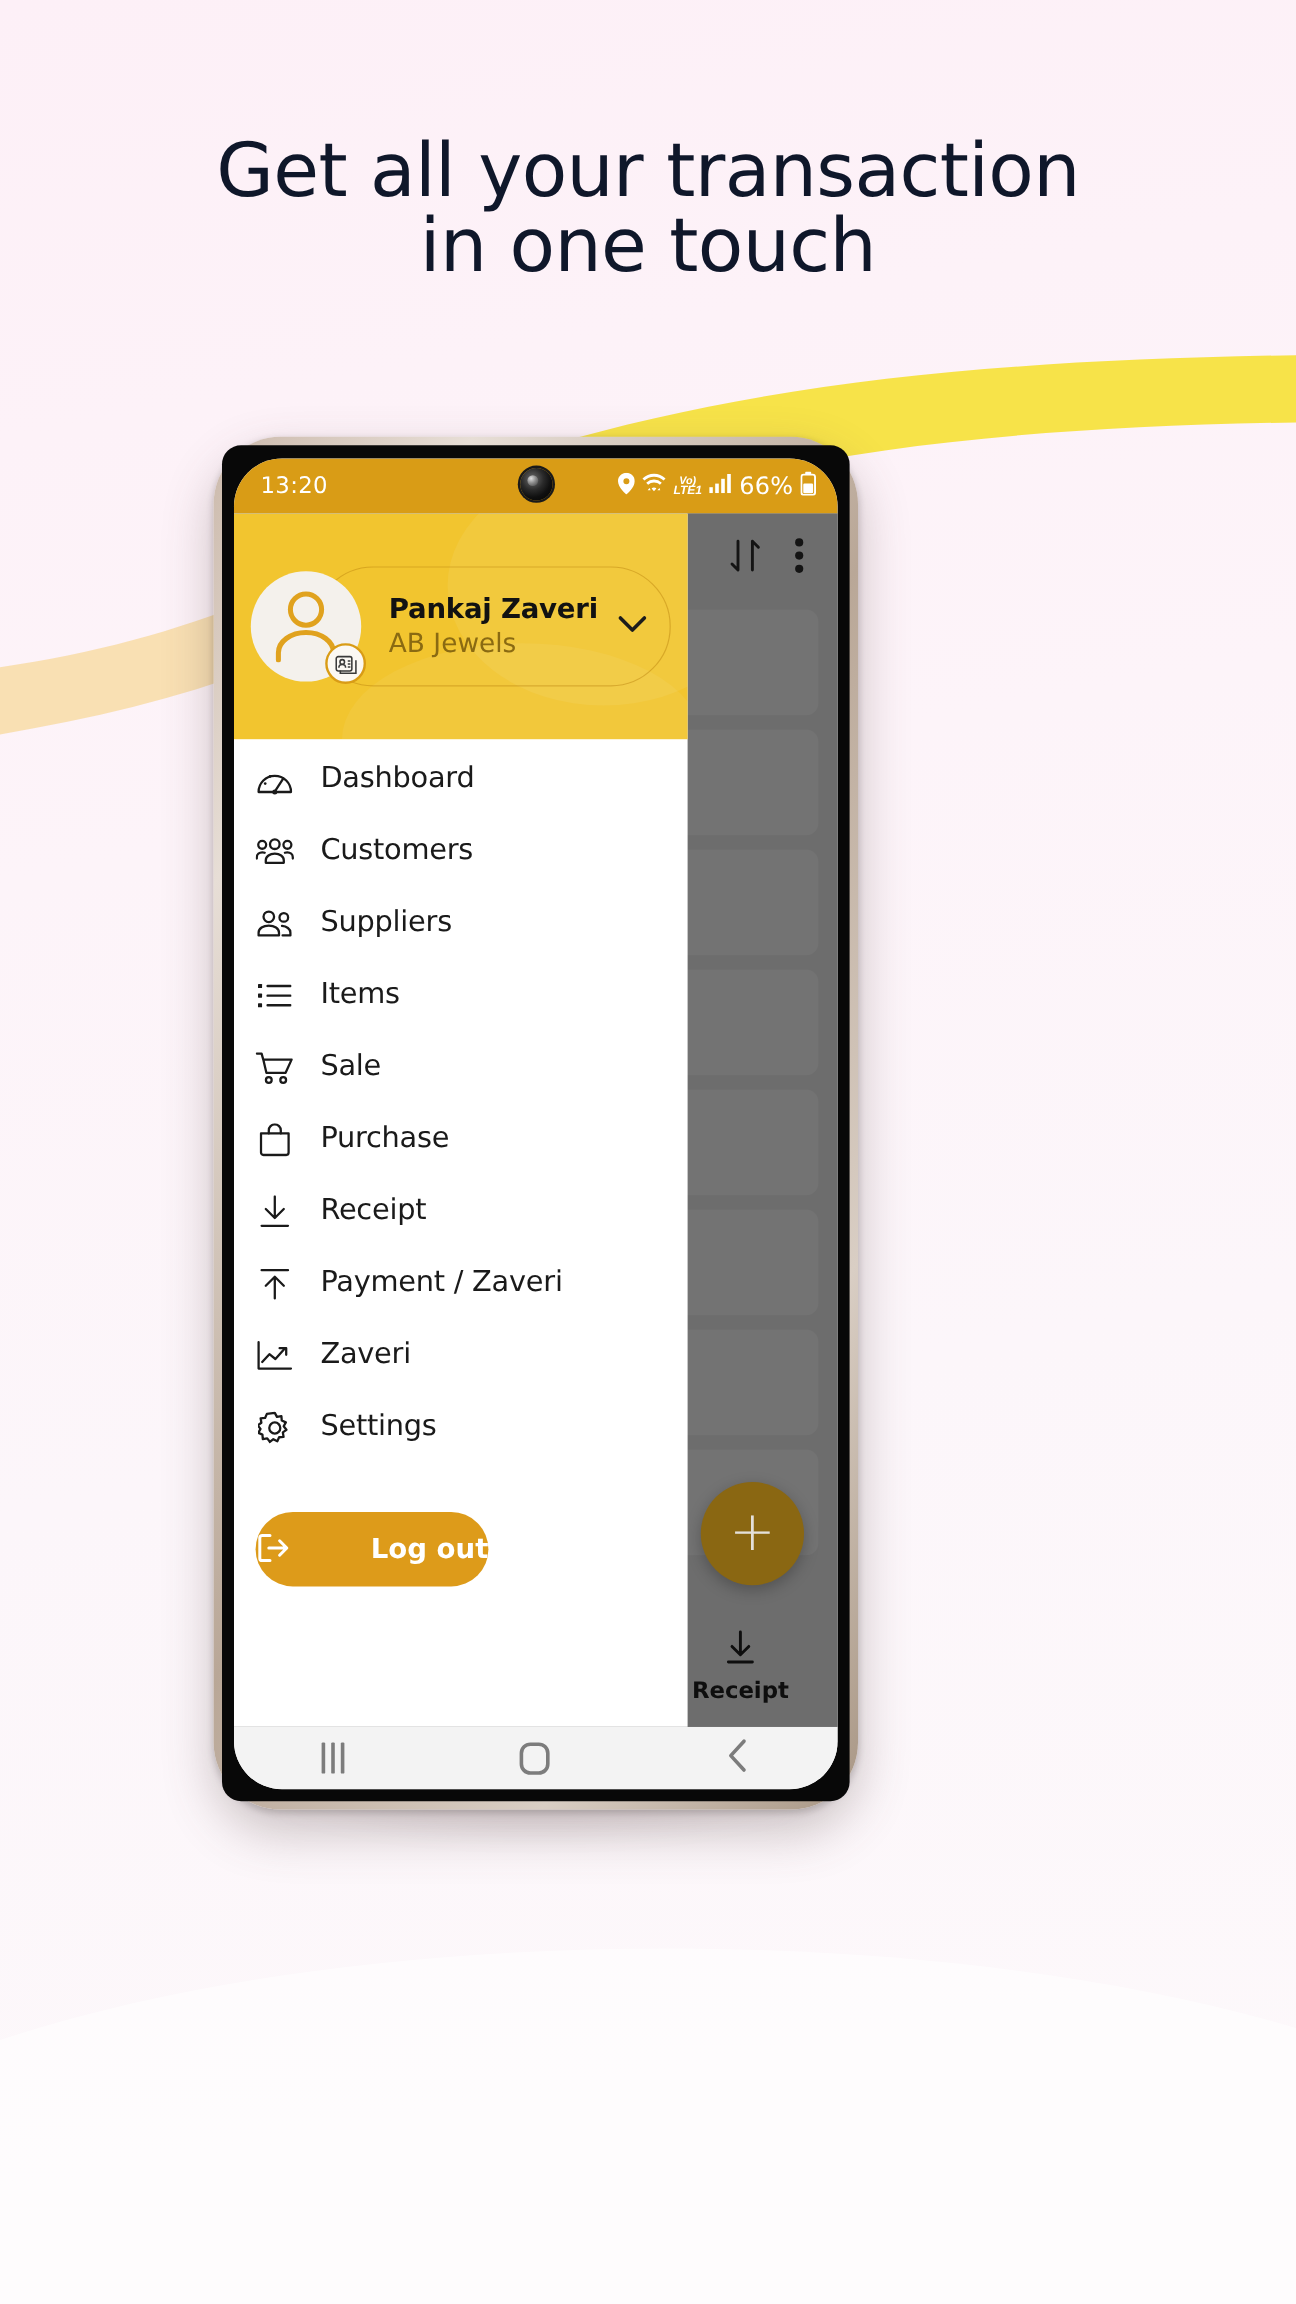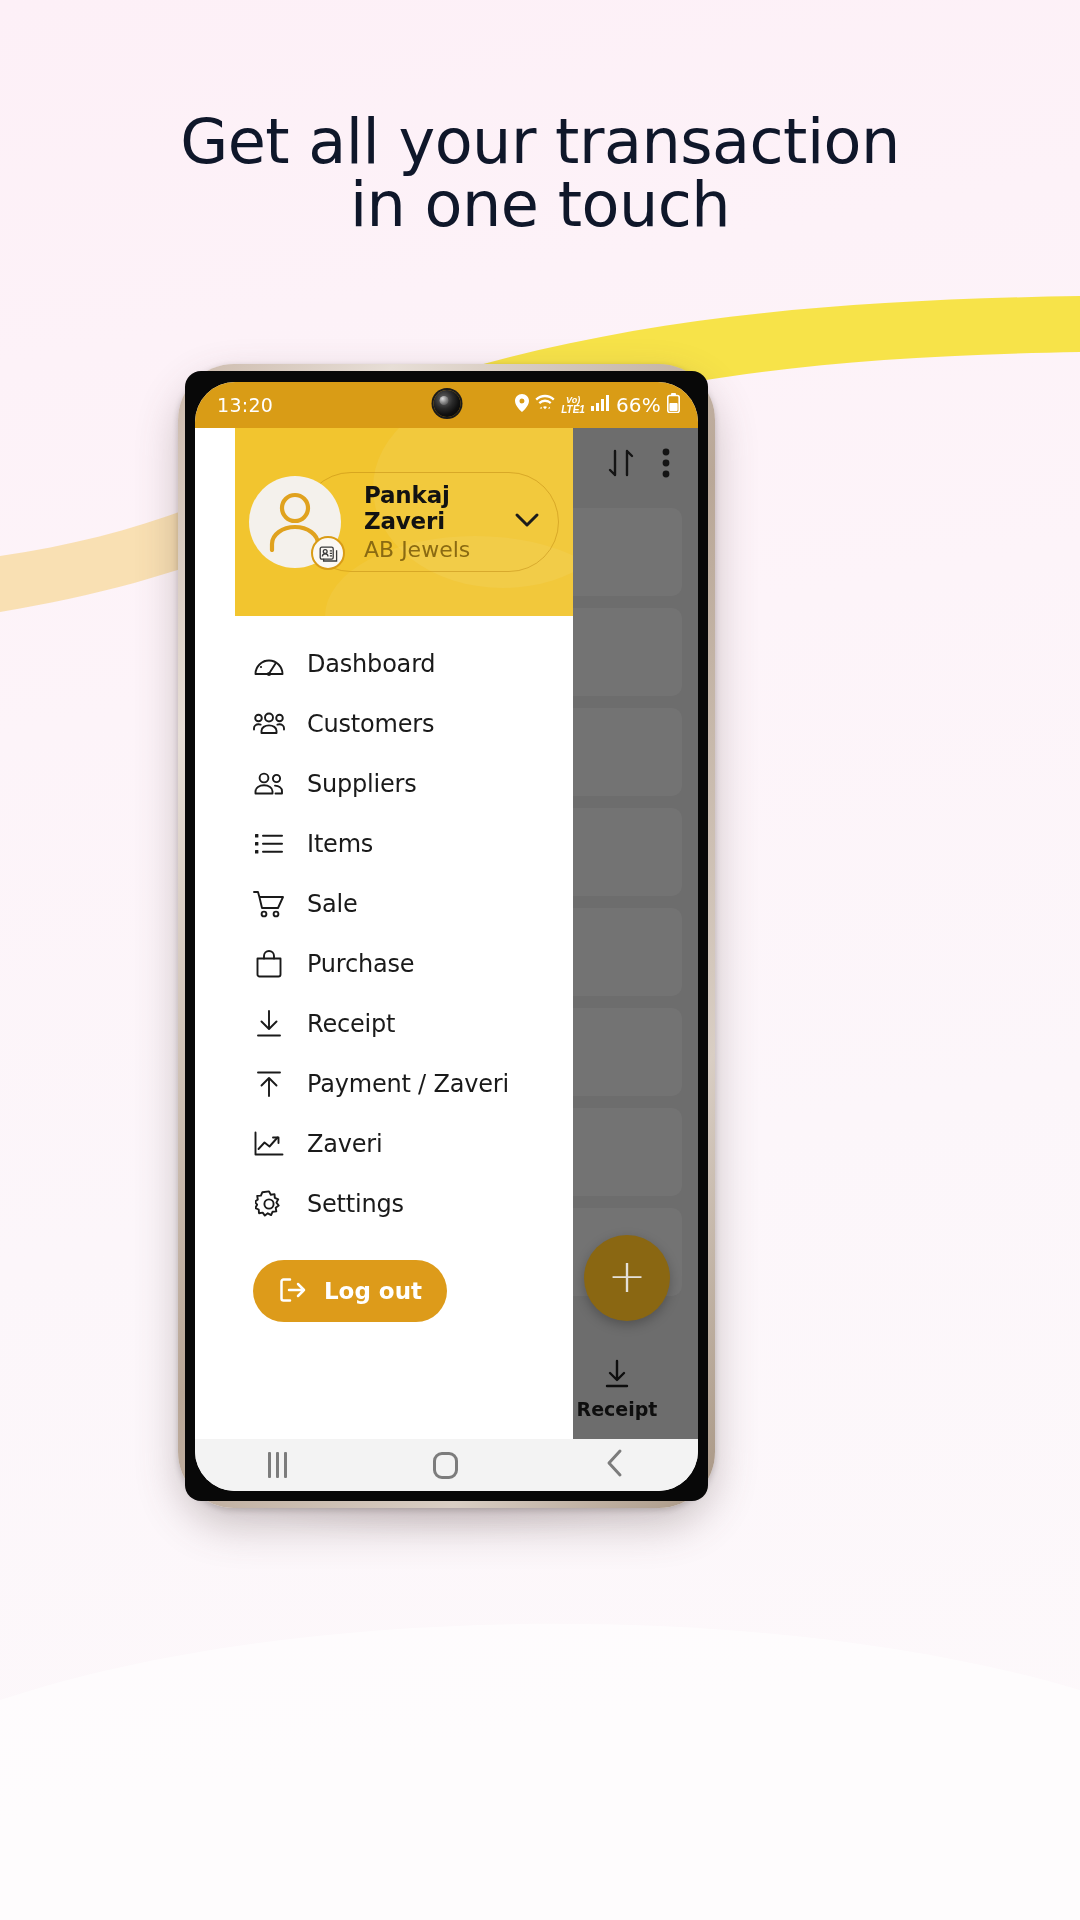--- a/index.html
+++ b/index.html
@@ -222,7 +222,6 @@
     background: #ffffff;
     display: flex;
     flex-direction: column;
-    padding-left: 40px;
   }
   .drawer-header {
     height: 188px;

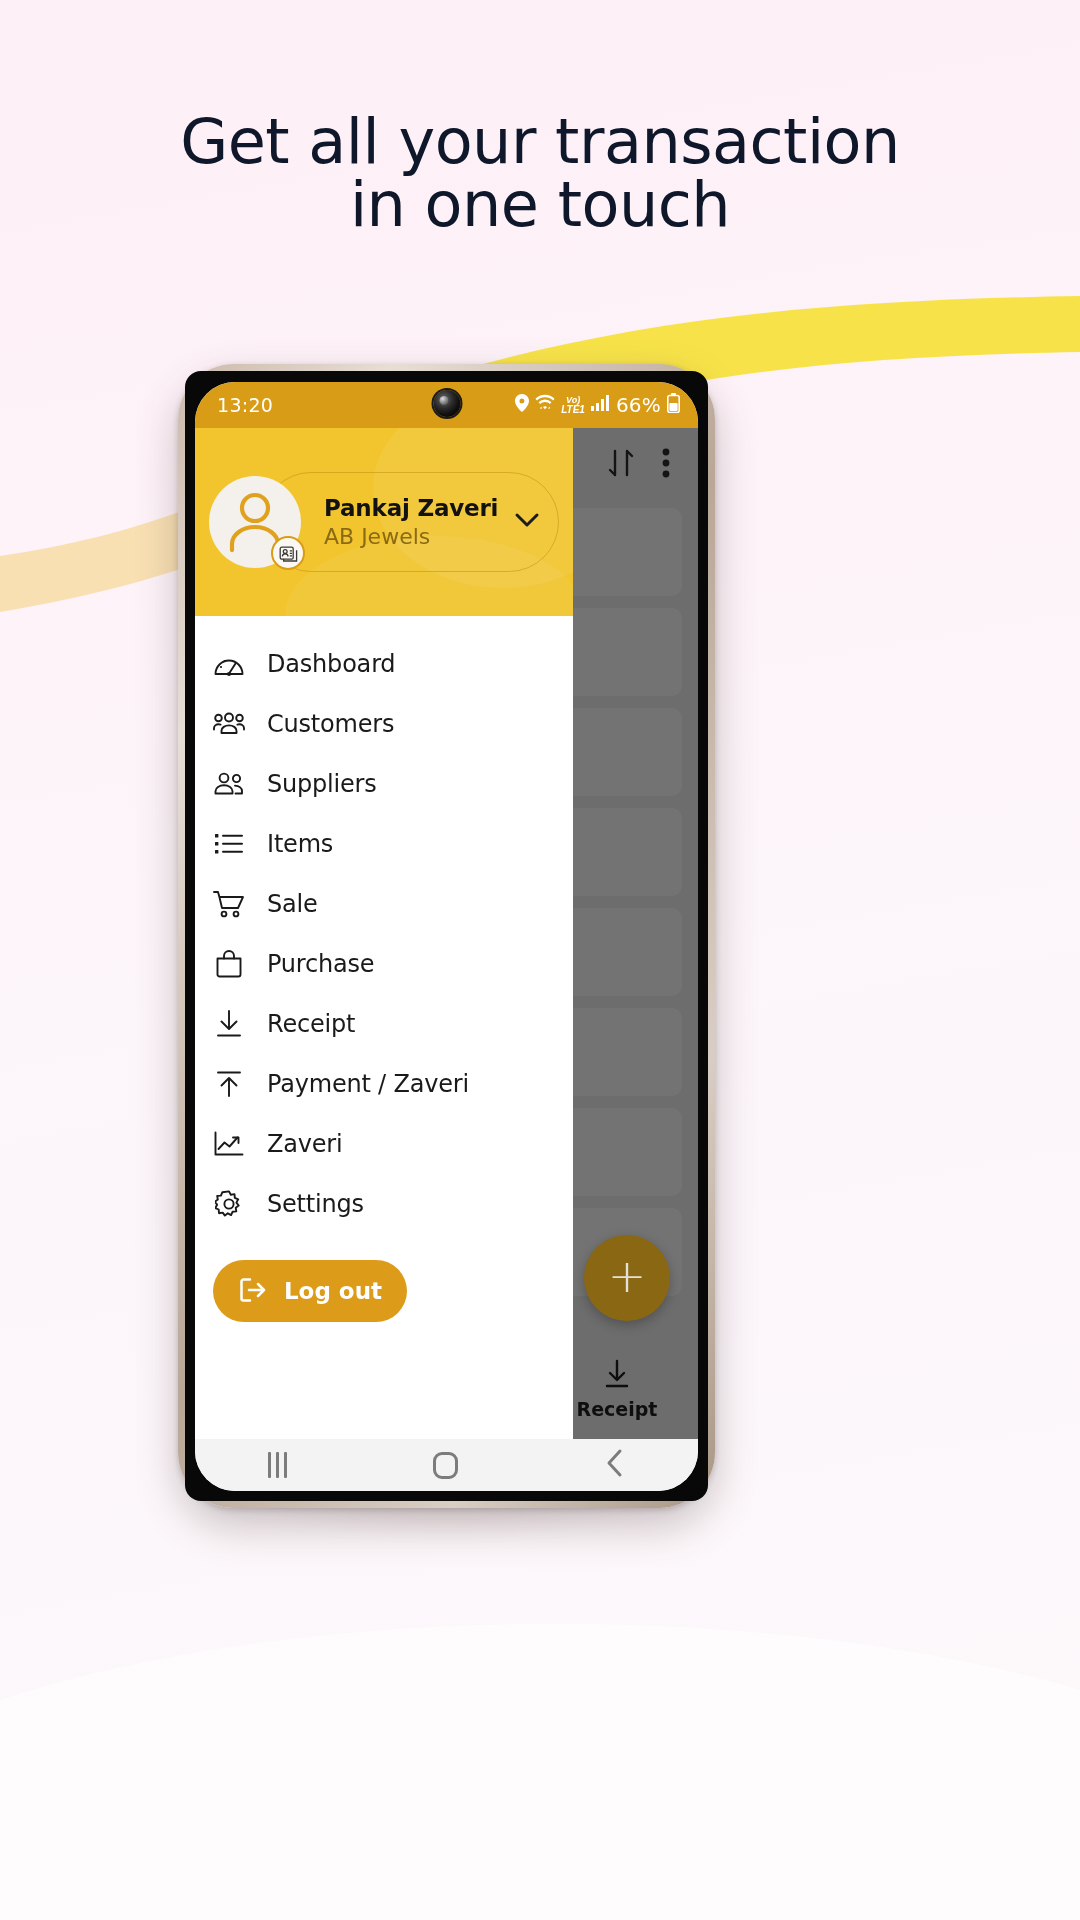--- a/index.html
+++ b/index.html
@@ -307,7 +307,7 @@
   }
   .menu-item {
     display: flex;
-    align-items: center;
+    align-items: flex-start;
     height: 60px;
     padding: 0 0 0 18px;
     gap: 22px;

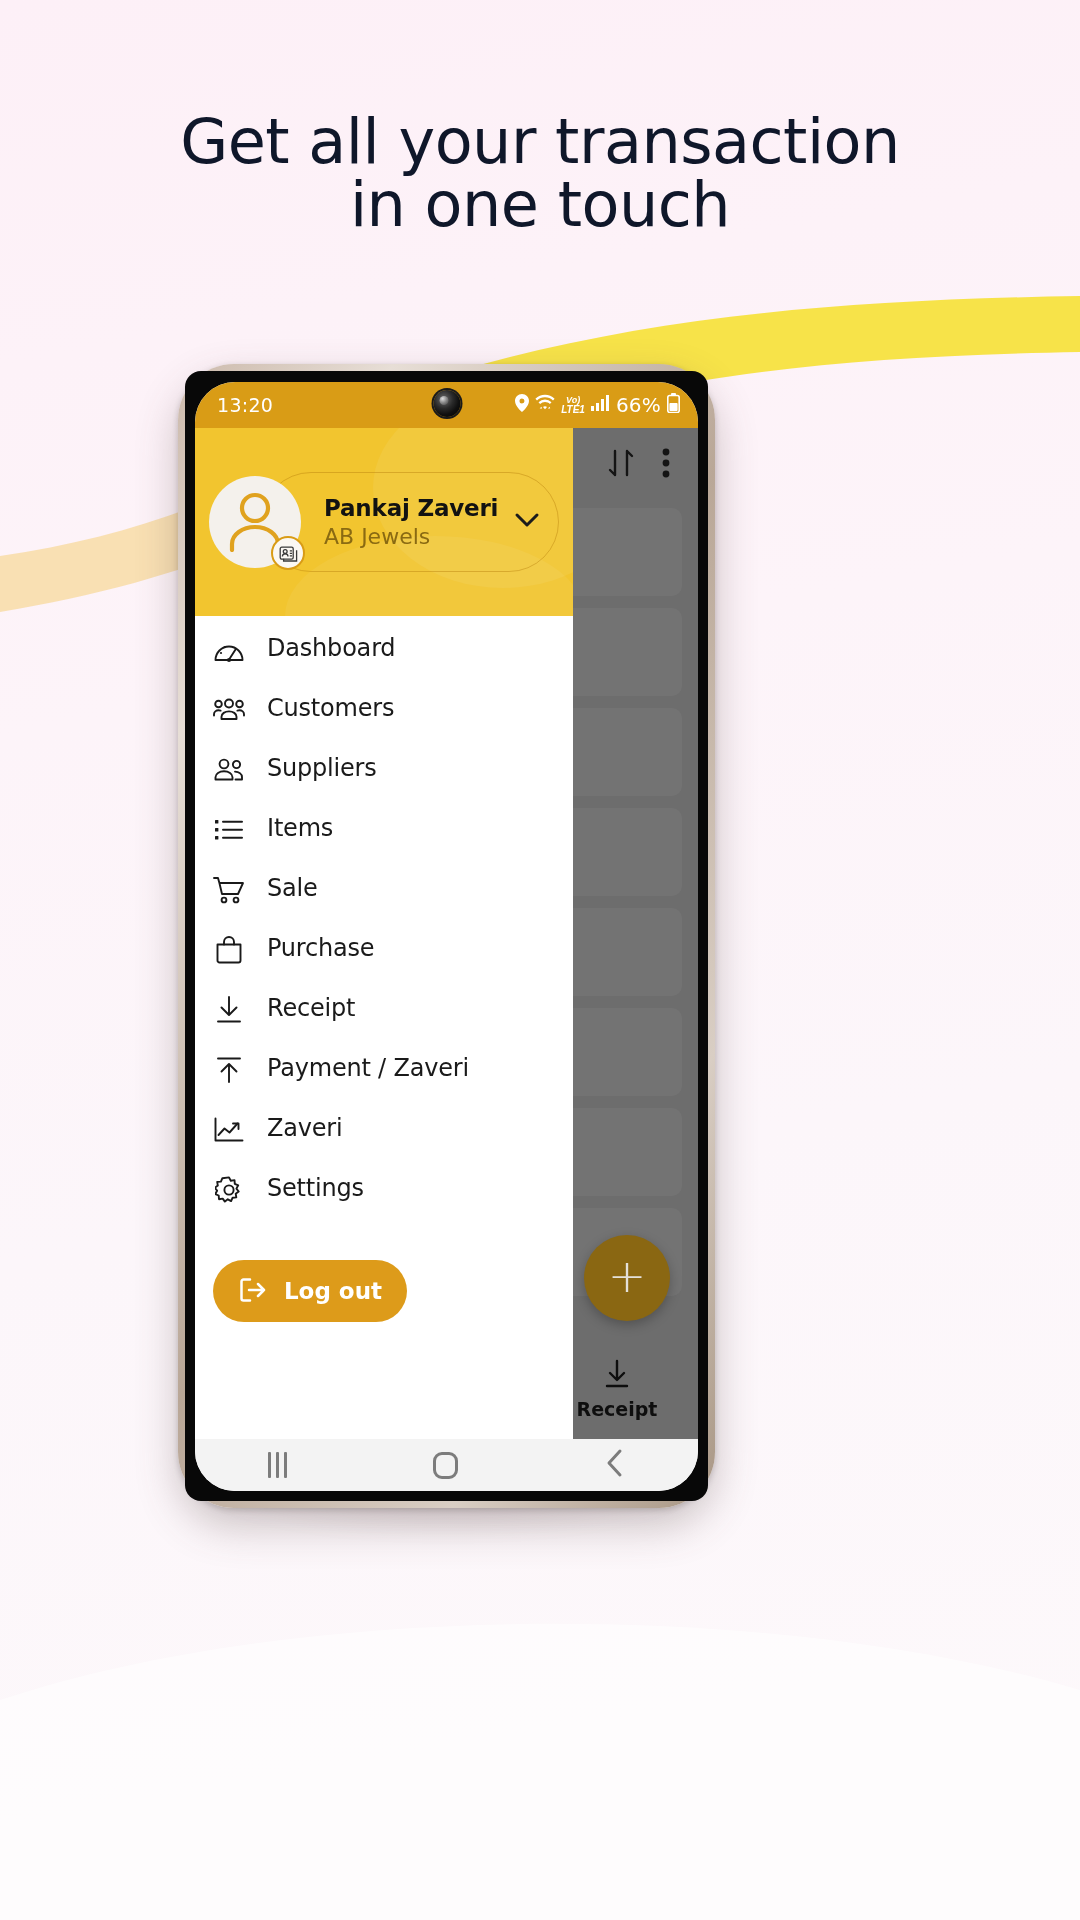--- a/index.html
+++ b/index.html
@@ -335,7 +335,7 @@
     background: #dd9b1a;
     display: flex;
     align-items: center;
-    justify-content: center;
+    justify-content: space-between;
     gap: 16px;
     border: none;
     cursor: pointer;

